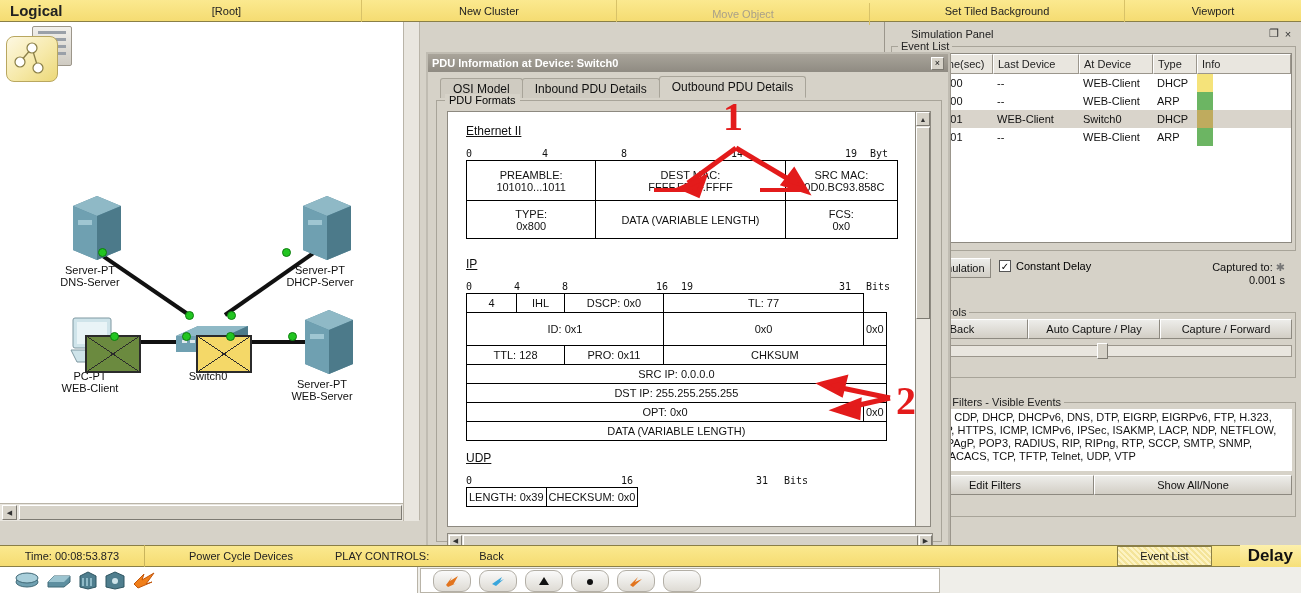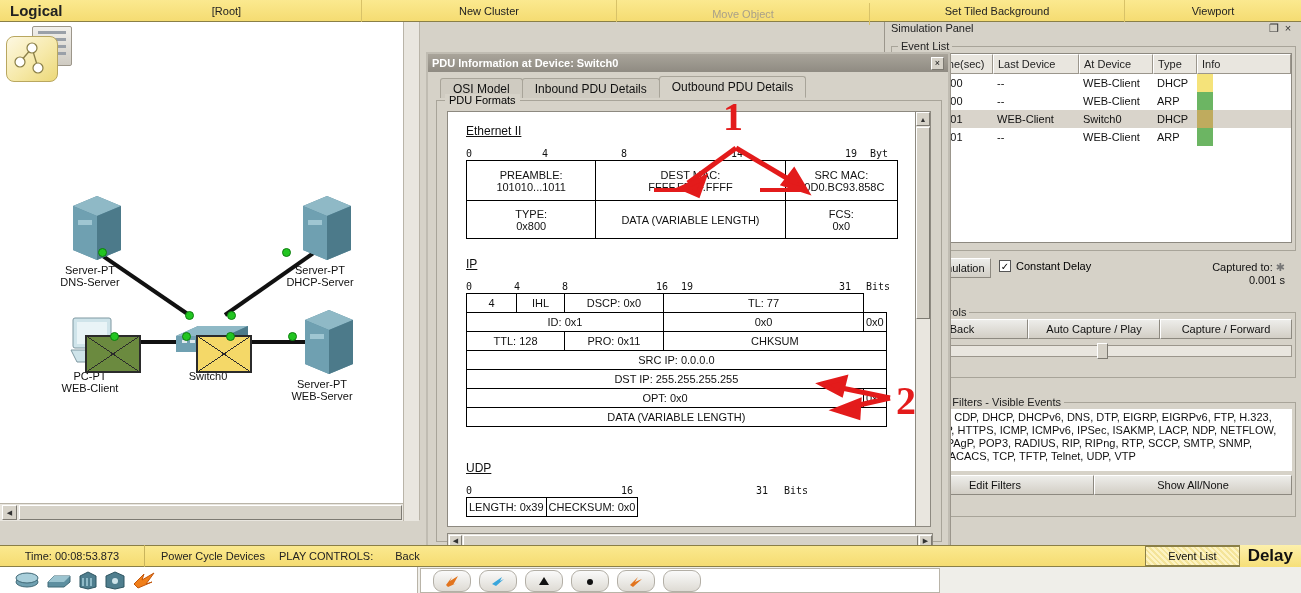--- a/index.html
+++ b/index.html
@@ -102,7 +102,7 @@
   
   .simpanel { position:absolute; left:884px; top:22px; width:417px; height:523px; background:#d6d2c8;
       border-left:1px solid #9b968c; }
-  .sp-title { height:18px; display:flex; align-items:flex-start; padding:0 6px; font-size:11px; color:#222; }
+  .sp-title { height:18px; display:flex; align-items:flex-end; padding:0 6px; font-size:11px; color:#222;margin-left:20px; }
   .sp-title .t { flex:1; }
   .sp-title .ico { width:14px; text-align:center; font-size:11px; color:#333; cursor:default; }
 

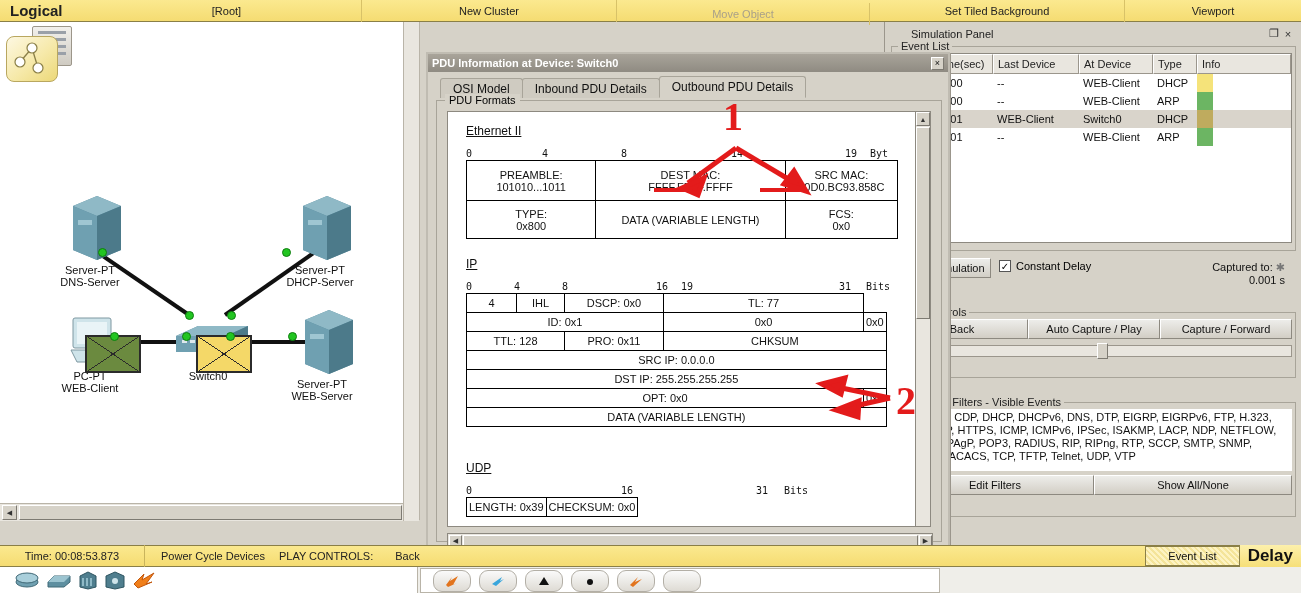--- a/index.html
+++ b/index.html
@@ -461,7 +461,7 @@
               <td style="width:200px">TL: 77</td>
             </tr>
             <tr>
-              <td colspan="3" style="height:19px">ID: 0x1</td>
+              <td colspan="3" style="height:33px">ID: 0x1</td>
               <td style="width:36px">0x0</td>
               <td>0x0</td>
             </tr>

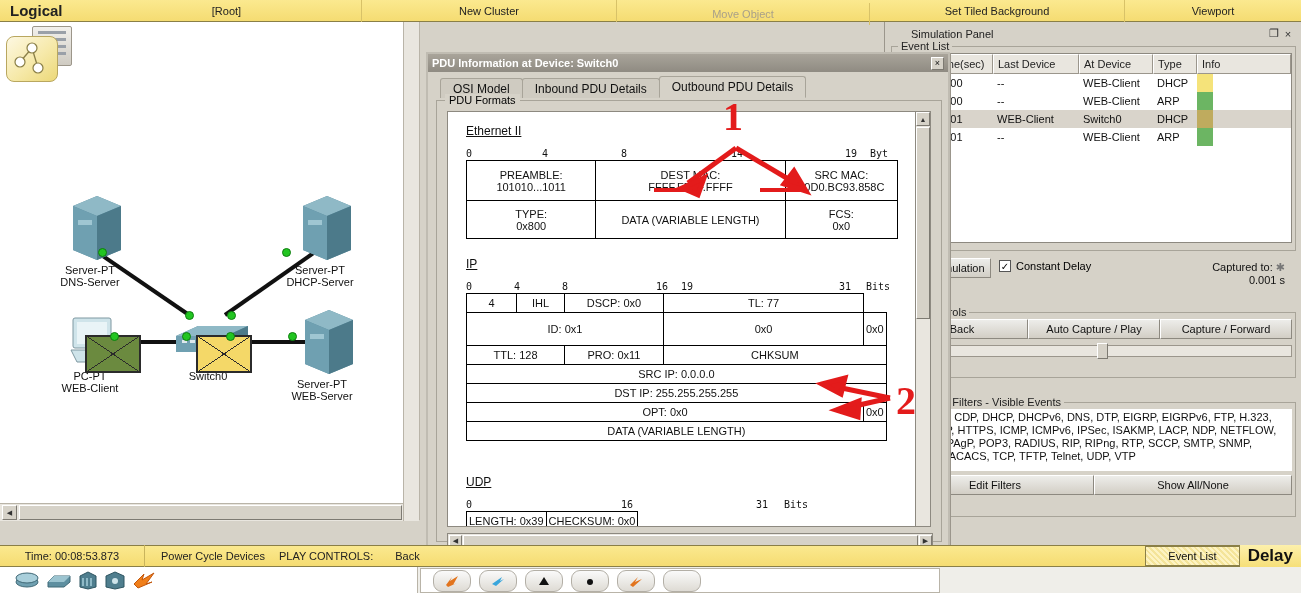--- a/index.html
+++ b/index.html
@@ -486,7 +486,7 @@
           </tbody>
             </table>
 
-          <div class="sec-title" style="margin-top:34px">UDP</div>
+          <div class="sec-title" style="margin-top:10px">UDP</div>
           <div class="ruler" style="width:330px; margin-top:10px;">
             <span style="left:0px">0</span>
             <span style="left:155px">16</span>

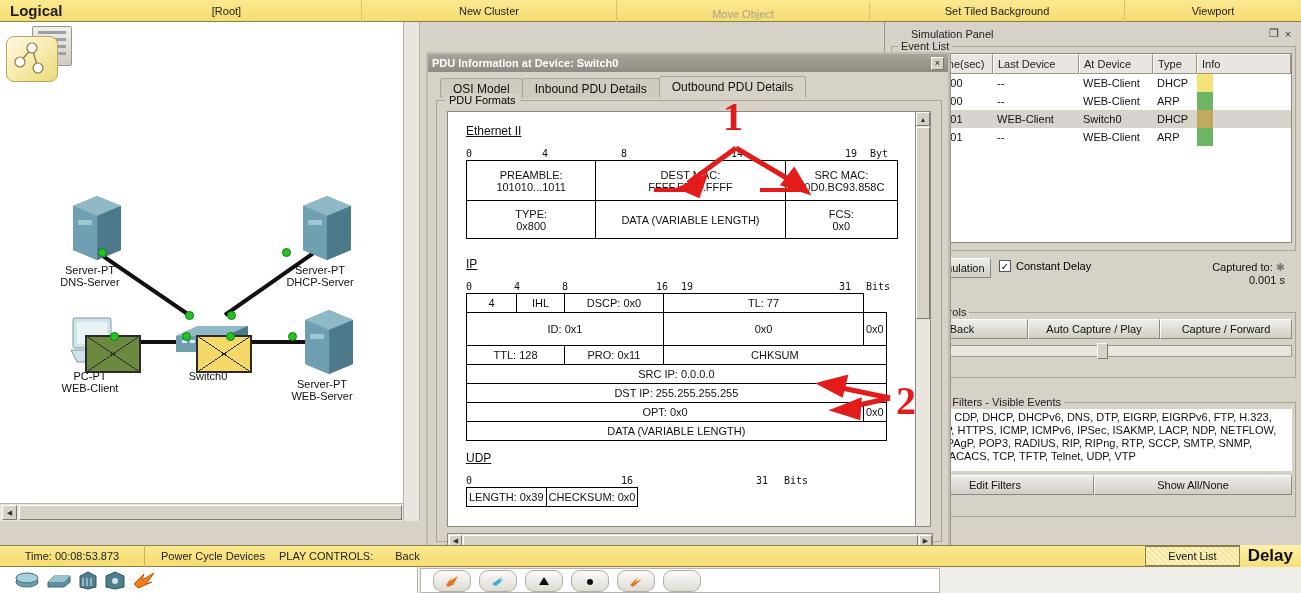--- a/index.html
+++ b/index.html
@@ -77,7 +77,7 @@
   .statusbar {
     position:absolute; left:0; top:545px; width:1301px; height:22px;
     background:linear-gradient(#fbe98f,#f5dc72); border-top:1px solid #8a7f47;
-    border-bottom:1px solid #8a7f47; display:flex; align-items:center; font-size:11px; color:#222;
+    border-bottom:1px solid #8a7f47; display:flex; align-items:center; font-size:11px; color:#222;gap:28px;
   }
   .statusbar .cell { height:22px; display:flex; align-items:center; padding:0 10px; border-right:1px solid #c9b45c; }
   .statusbar .cell.plain { border-right:none; }

